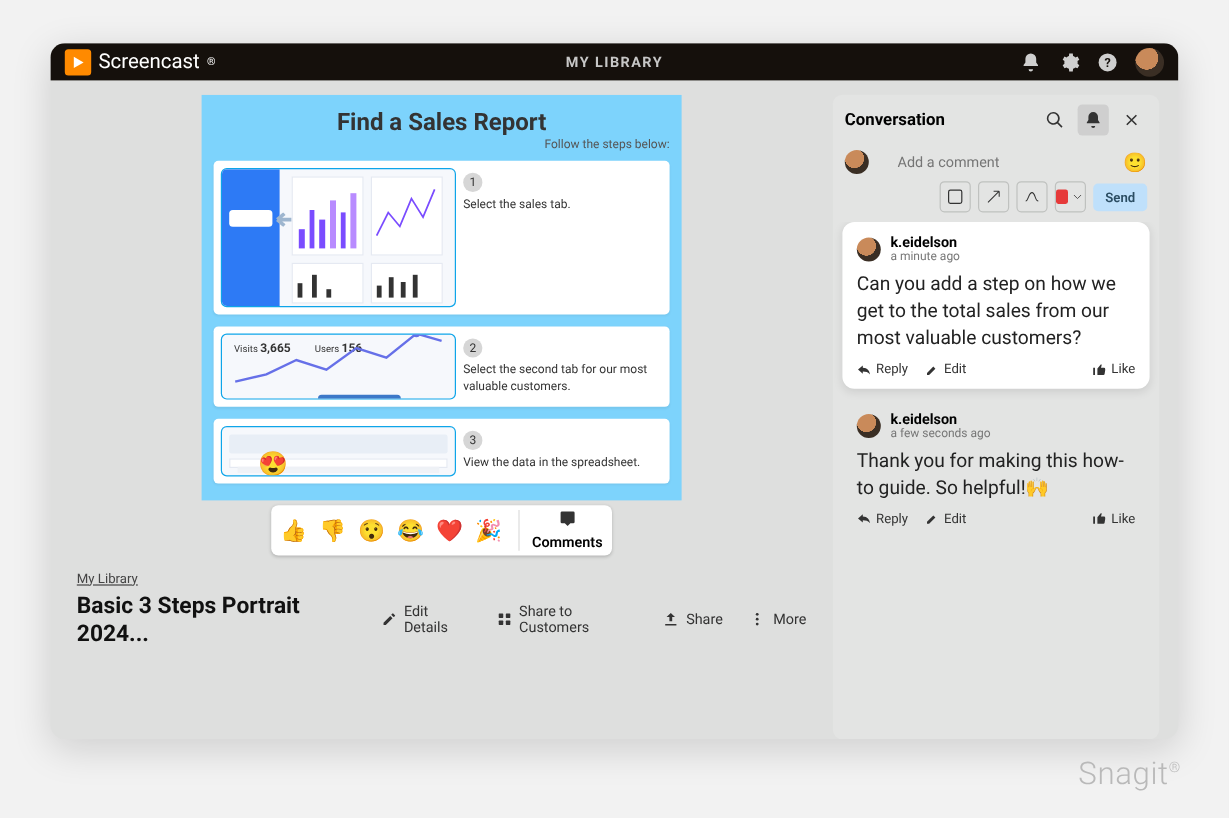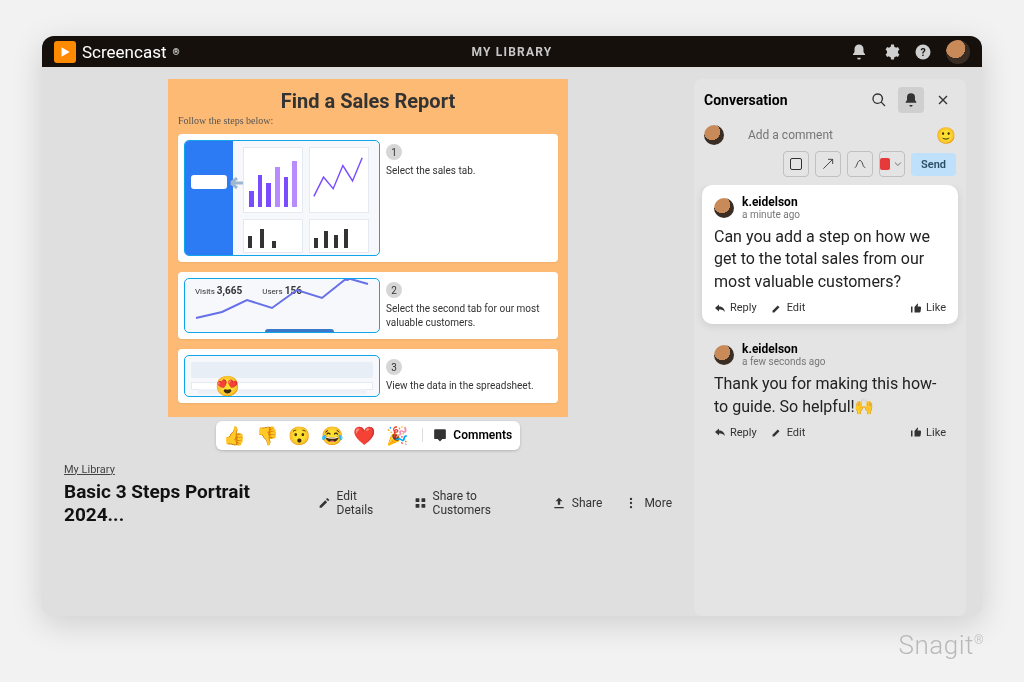--- a/index.html
+++ b/index.html
@@ -20,7 +20,7 @@
   .main { flex: 1; display: flex; flex-direction: column; align-items: center; overflow: hidden; }
 
   
-  .doc { background: #fdba74; width: 400px; padding: 10px 10px 4px 10px; font-size: 11px; color: #333; }
+  .doc { background: #7dd3fc; width: 400px; padding: 10px 10px 4px 10px; font-size: 11px; color: #333; }
   .doc h1 { text-align: center; font-size: 20px; font-weight: 700; margin-bottom: 2px; }
   .doc .subtitle { text-align: left; font-size: 10px; color: #555; margin-bottom: 8px; font-family: Liberation Serif, serif; }
   .step { display: flex; background: #fff; border-radius: 4px; padding: 6px; margin-bottom: 10px; box-shadow: 0 1px 2px rgba(0,0,0,.06); }

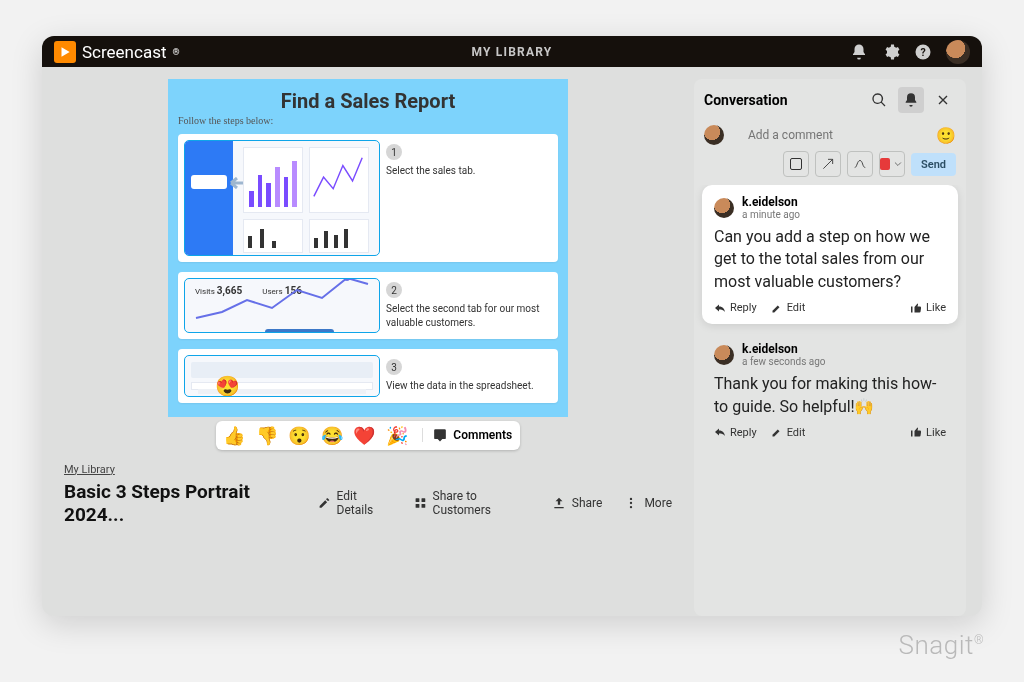--- a/index.html
+++ b/index.html
@@ -22,7 +22,7 @@
   
   .doc { background: #7dd3fc; width: 400px; padding: 10px 10px 4px 10px; font-size: 11px; color: #333; }
   .doc h1 { text-align: center; font-size: 20px; font-weight: 700; margin-bottom: 2px; }
-  .doc .subtitle { text-align: left; font-size: 10px; color: #555; margin-bottom: 8px; font-family: Liberation Serif, serif; }
+  .doc .subtitle { text-align: right; font-size: 10px; color: #555; margin-bottom: 8px; }
   .step { display: flex; background: #fff; border-radius: 4px; padding: 6px; margin-bottom: 10px; box-shadow: 0 1px 2px rgba(0,0,0,.06); }
   .step .shot { width: 196px; height: auto; background: #f6f8fc; border: 1px solid #0ea5e9; border-radius: 5px; overflow: hidden; position: relative; }
   .step .meta { flex: 1; padding: 4px 6px; display: flex; flex-direction: column; gap: 4px; }

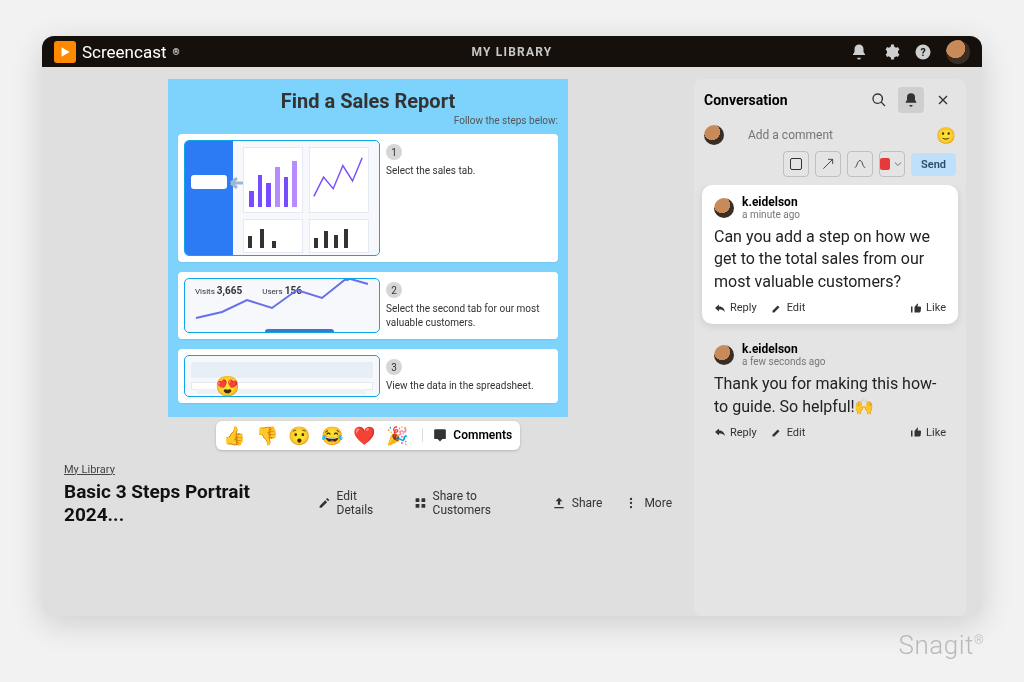--- a/index.html
+++ b/index.html
@@ -59,7 +59,7 @@
   
   .reactbar { margin-top: 4px; background: #fff; border-radius: 6px; padding: 4px 8px; display: flex; align-items: center; gap: 10px; box-shadow: 0 1px 3px rgba(0,0,0,.2); }
   .reactbar .e { font-size: 18px; cursor: pointer; }
-  .reactbar .cbtn { display:flex; align-items:flex-start; gap:6px; border-left:1px solid #ddd; padding-left:10px; margin-left:4px; font-size:12px; font-weight:600; cursor:pointer; }
+  .reactbar .cbtn { display:flex; align-items:center; gap:6px; border-left:1px solid #ddd; padding-left:10px; margin-left:4px; font-size:12px; font-weight:600; cursor:pointer;flex-direction:column; }
   .reactbar .cbtn svg { width:14px; height:14px; fill:#333; }
 
   

